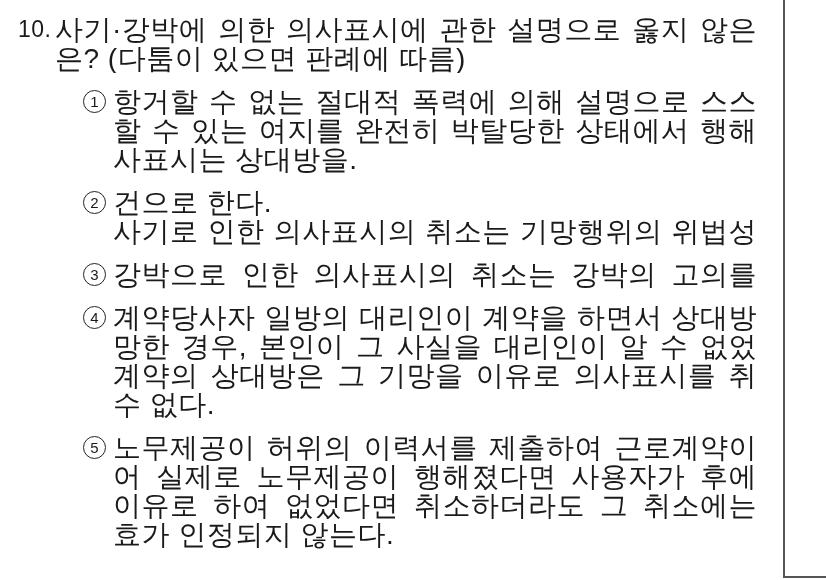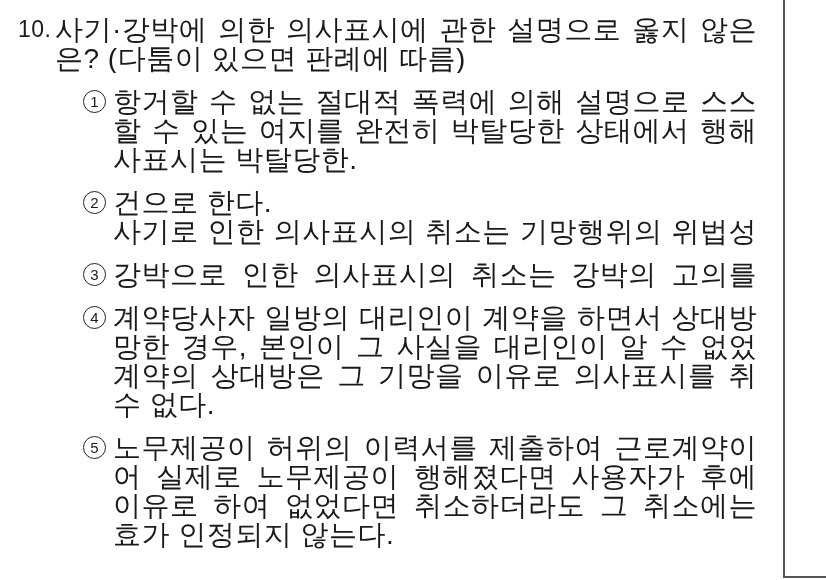--- a/index.html
+++ b/index.html
@@ -53,7 +53,7 @@
           <div class="ctext">
             <div class="line">항거할 수 없는 절대적 폭력에 의해 설명으로 스스로</div>
             <div class="line">할 수 있는 여지를 완전히 박탈당한 상태에서 행해진 의</div>
-            <div class="line last">사표시는 박탈당한.</div>
+            <div class="line last">사표시는 상대방을.</div>
           </div>
         </div>
         <div class="choice">

